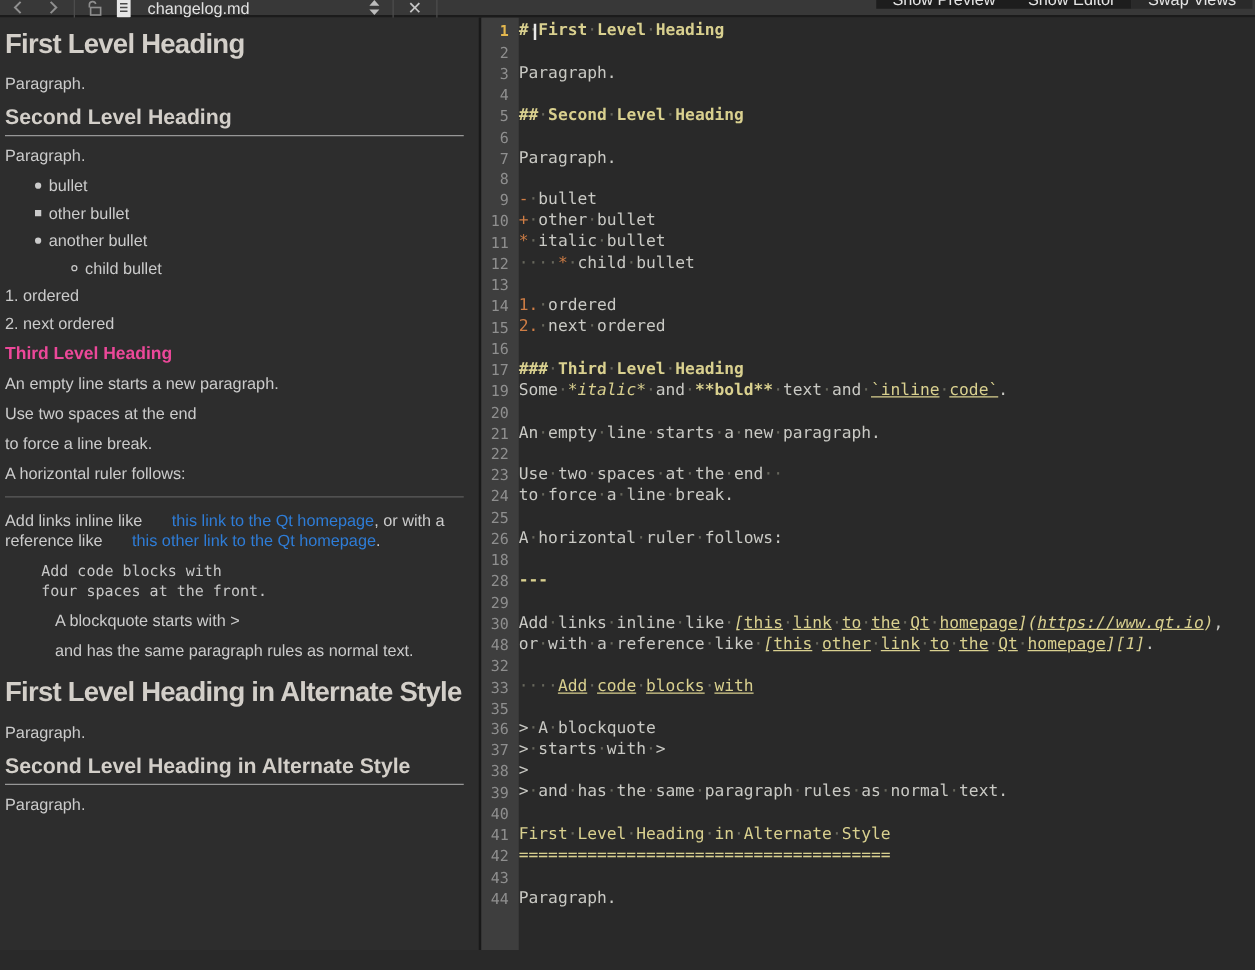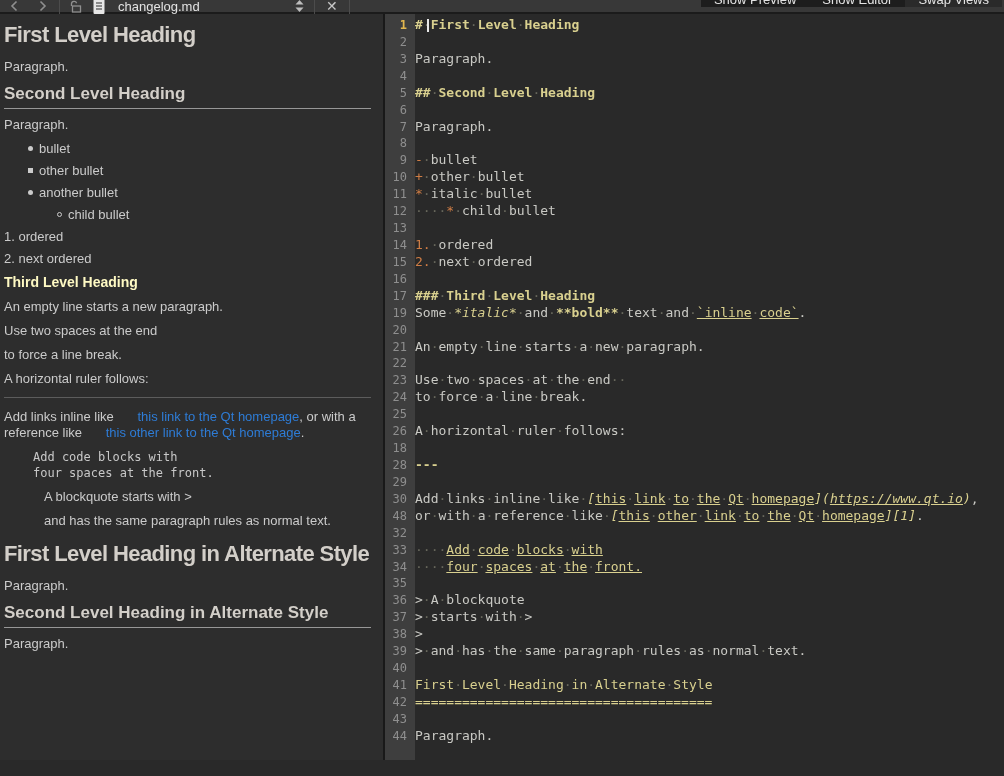--- a/index.html
+++ b/index.html
@@ -34,7 +34,7 @@
   .preview h1 { color:#d3cfc9; font-size:22px; letter-spacing:-0.6px; line-height:33px; font-weight:bold; margin:0 0 8px; }
   .preview h2 { color:#d3cfc9; font-size:17px; line-height:22px; font-weight:bold; margin:0 0 8px;
                 border-bottom:1px solid #979797; padding-bottom:3px; }
-  .preview h3 { color:#fef9c3; font-size:14px; line-height:18px; font-weight:bold; margin:1px 0 8px; }
+  .preview h3 { color:#ec4899; font-size:14px; line-height:18px; font-weight:bold; margin:1px 0 8px; }
   .preview p  { line-height:16px; margin:0 0 8px; }
   .preview em { font-style:italic; }
   .preview b  { color:#d8d8d8; }

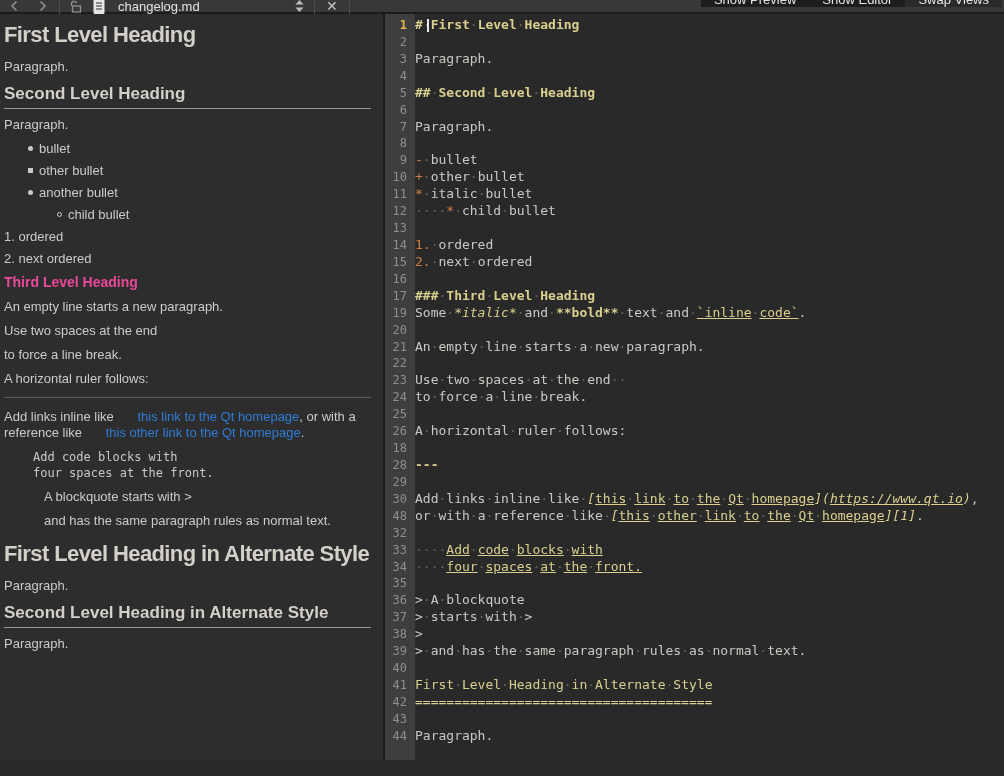--- a/index.html
+++ b/index.html
@@ -319,10 +319,6 @@
             <span class="code"><span class="ws">·</span><span class="ws">·</span><span class="ws">·</span><span class="ws">·</span><span class="tk-yu">Add</span><span class="ws">·</span><span class="tk-yu">code</span><span class="ws">·</span><span class="tk-yu">blocks</span><span class="ws">·</span><span class="tk-yu">with</span></span>
           </div>
           <div class="ed-line">
-            <span class="gutter-num">34</span>
-            <span class="code"><span class="ws">·</span><span class="ws">·</span><span class="ws">·</span><span class="ws">·</span><span class="tk-yu">four</span><span class="ws">·</span><span class="tk-yu">spaces</span><span class="ws">·</span><span class="tk-yu">at</span><span class="ws">·</span><span class="tk-yu">the</span><span class="ws">·</span><span class="tk-yu">front.</span></span>
-          </div>
-          <div class="ed-line">
             <span class="gutter-num">35</span>
             <span class="code"></span>
           </div>

